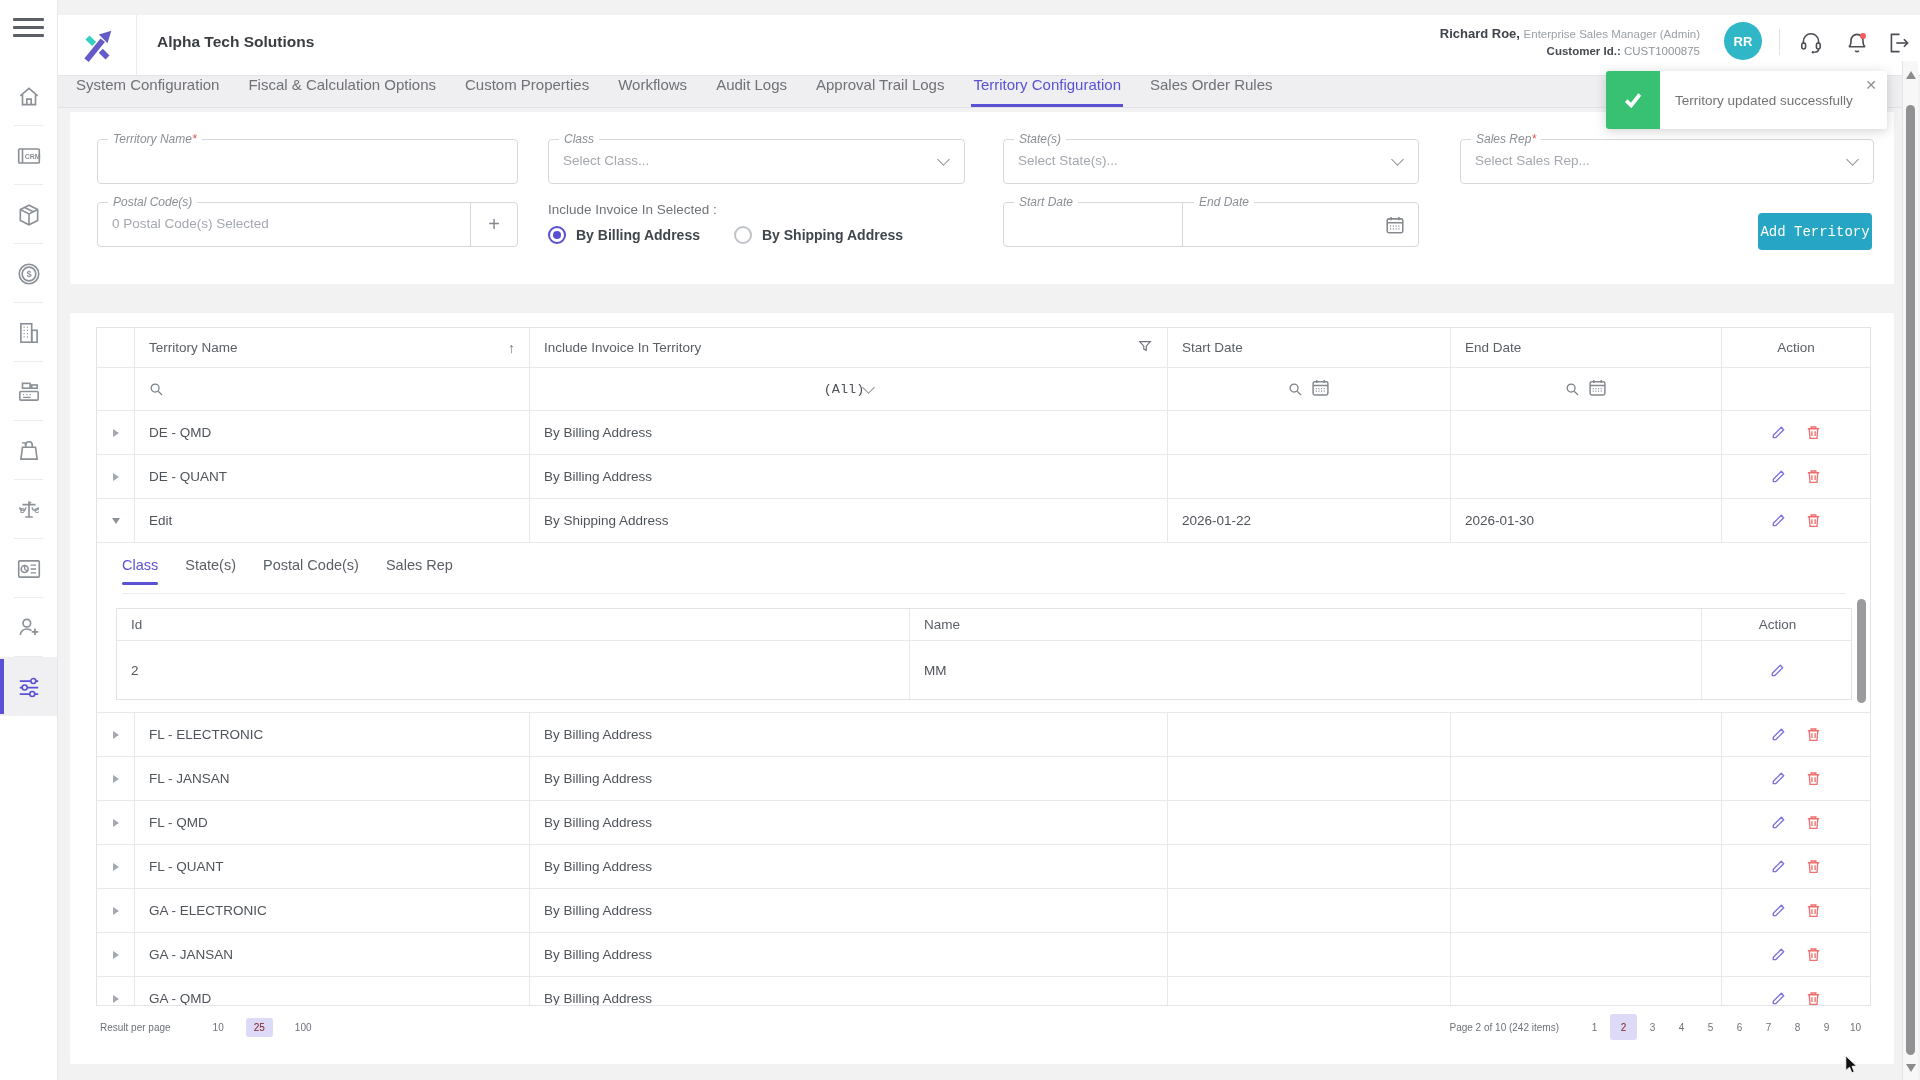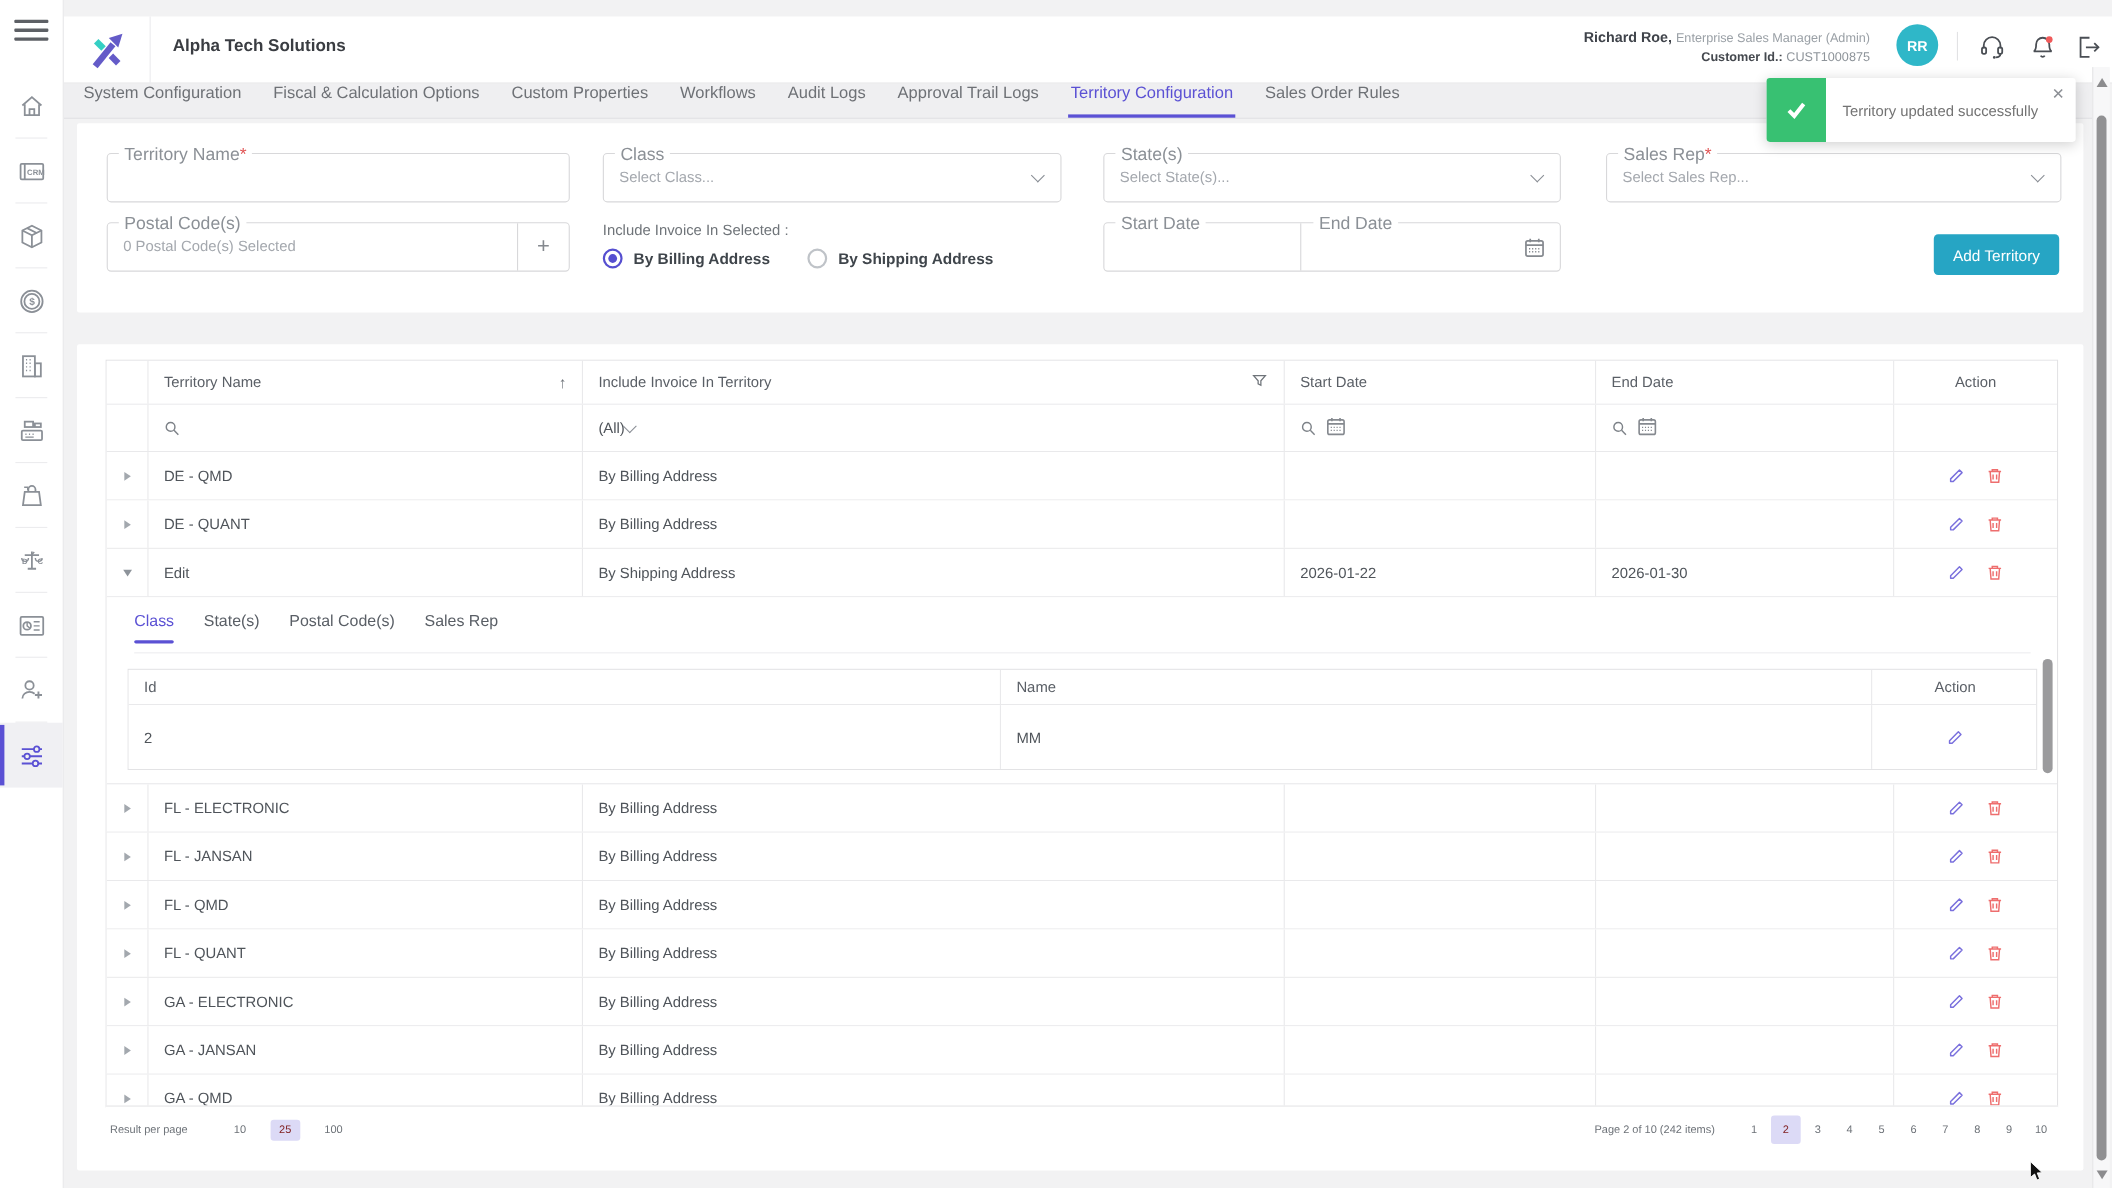--- a/index.html
+++ b/index.html
@@ -52,7 +52,7 @@
 
   
   .fset { position:absolute; border:1px solid #d8d8da; border-radius:4px; background:#fff; height:45px; }
-  .flabel { position:absolute; top:-8px; left:10px; background:#fff; padding:0 5px; font-size:16px; color:#8b9096; white-space:nowrap; }
+  .flabel { position:absolute; top:-8px; left:10px; background:#fff; padding:0 5px; font-size:12px; color:#8b9096; white-space:nowrap;font-style:italic; }
   .req { color:#e05252; }
   .fval { position:absolute; left:14px; top:13px; font-size:13.5px; color:#a4a8ae; }
   .chev { position:absolute; right:16px; top:15px; width:9px; height:9px; border-right:1.6px solid #898e95; border-bottom:1.6px solid #898e95; transform:rotate(45deg); }

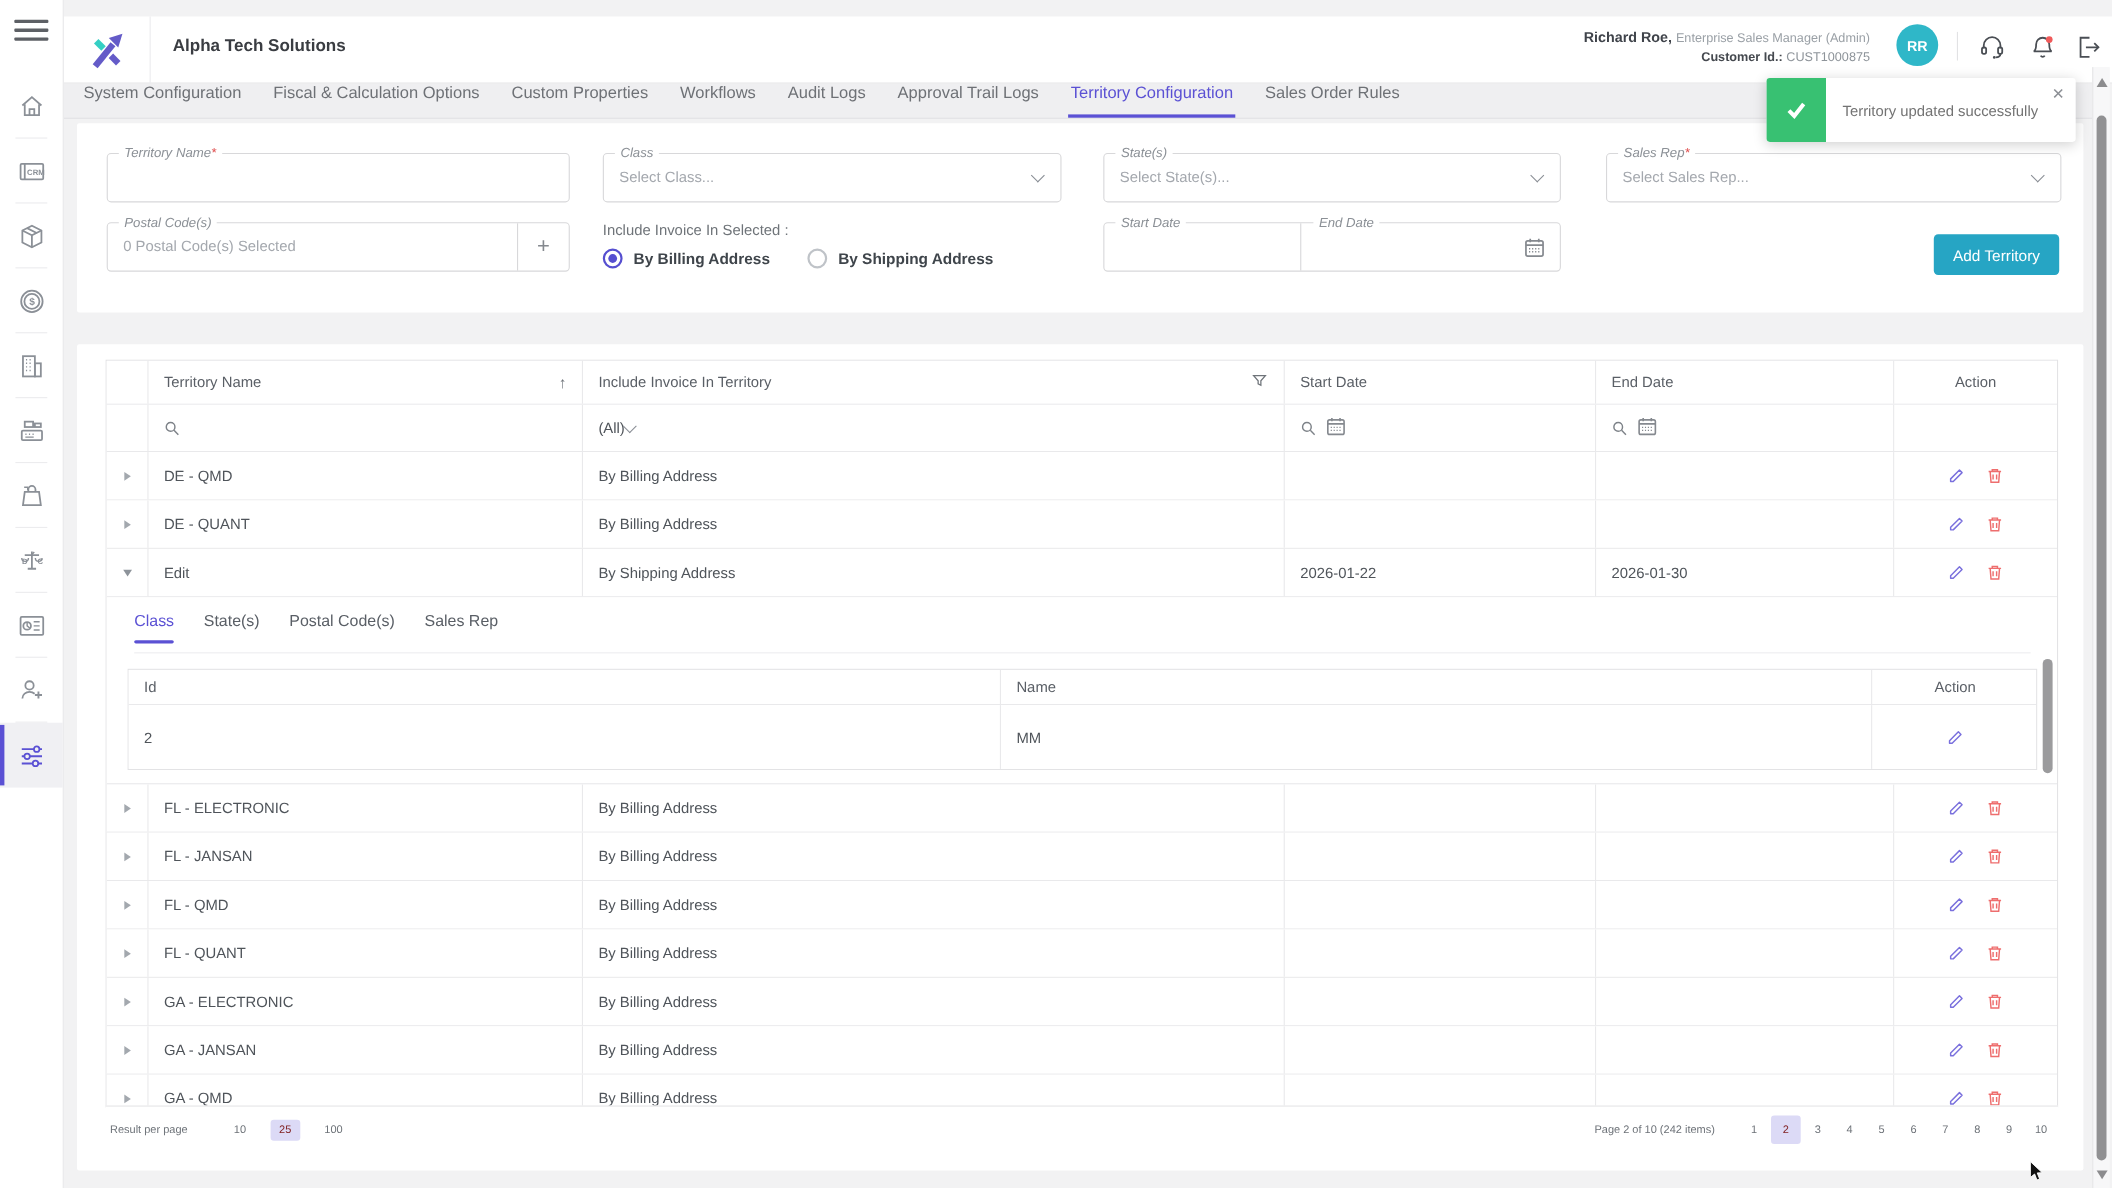--- a/index.html
+++ b/index.html
@@ -353,7 +353,7 @@
       </span>
     </div>
 
-    <button class="btn-teal" style="left:1688px; top:101px; width:114px; height:37px;">Add Territory</button>
+    <button class="btn-teal" style="left:1688px; top:101px; width:114px; height:37px;font-family:Liberation Mono, monospace;">Add Territory</button>
   </section>
 
   <section class="card table-card">

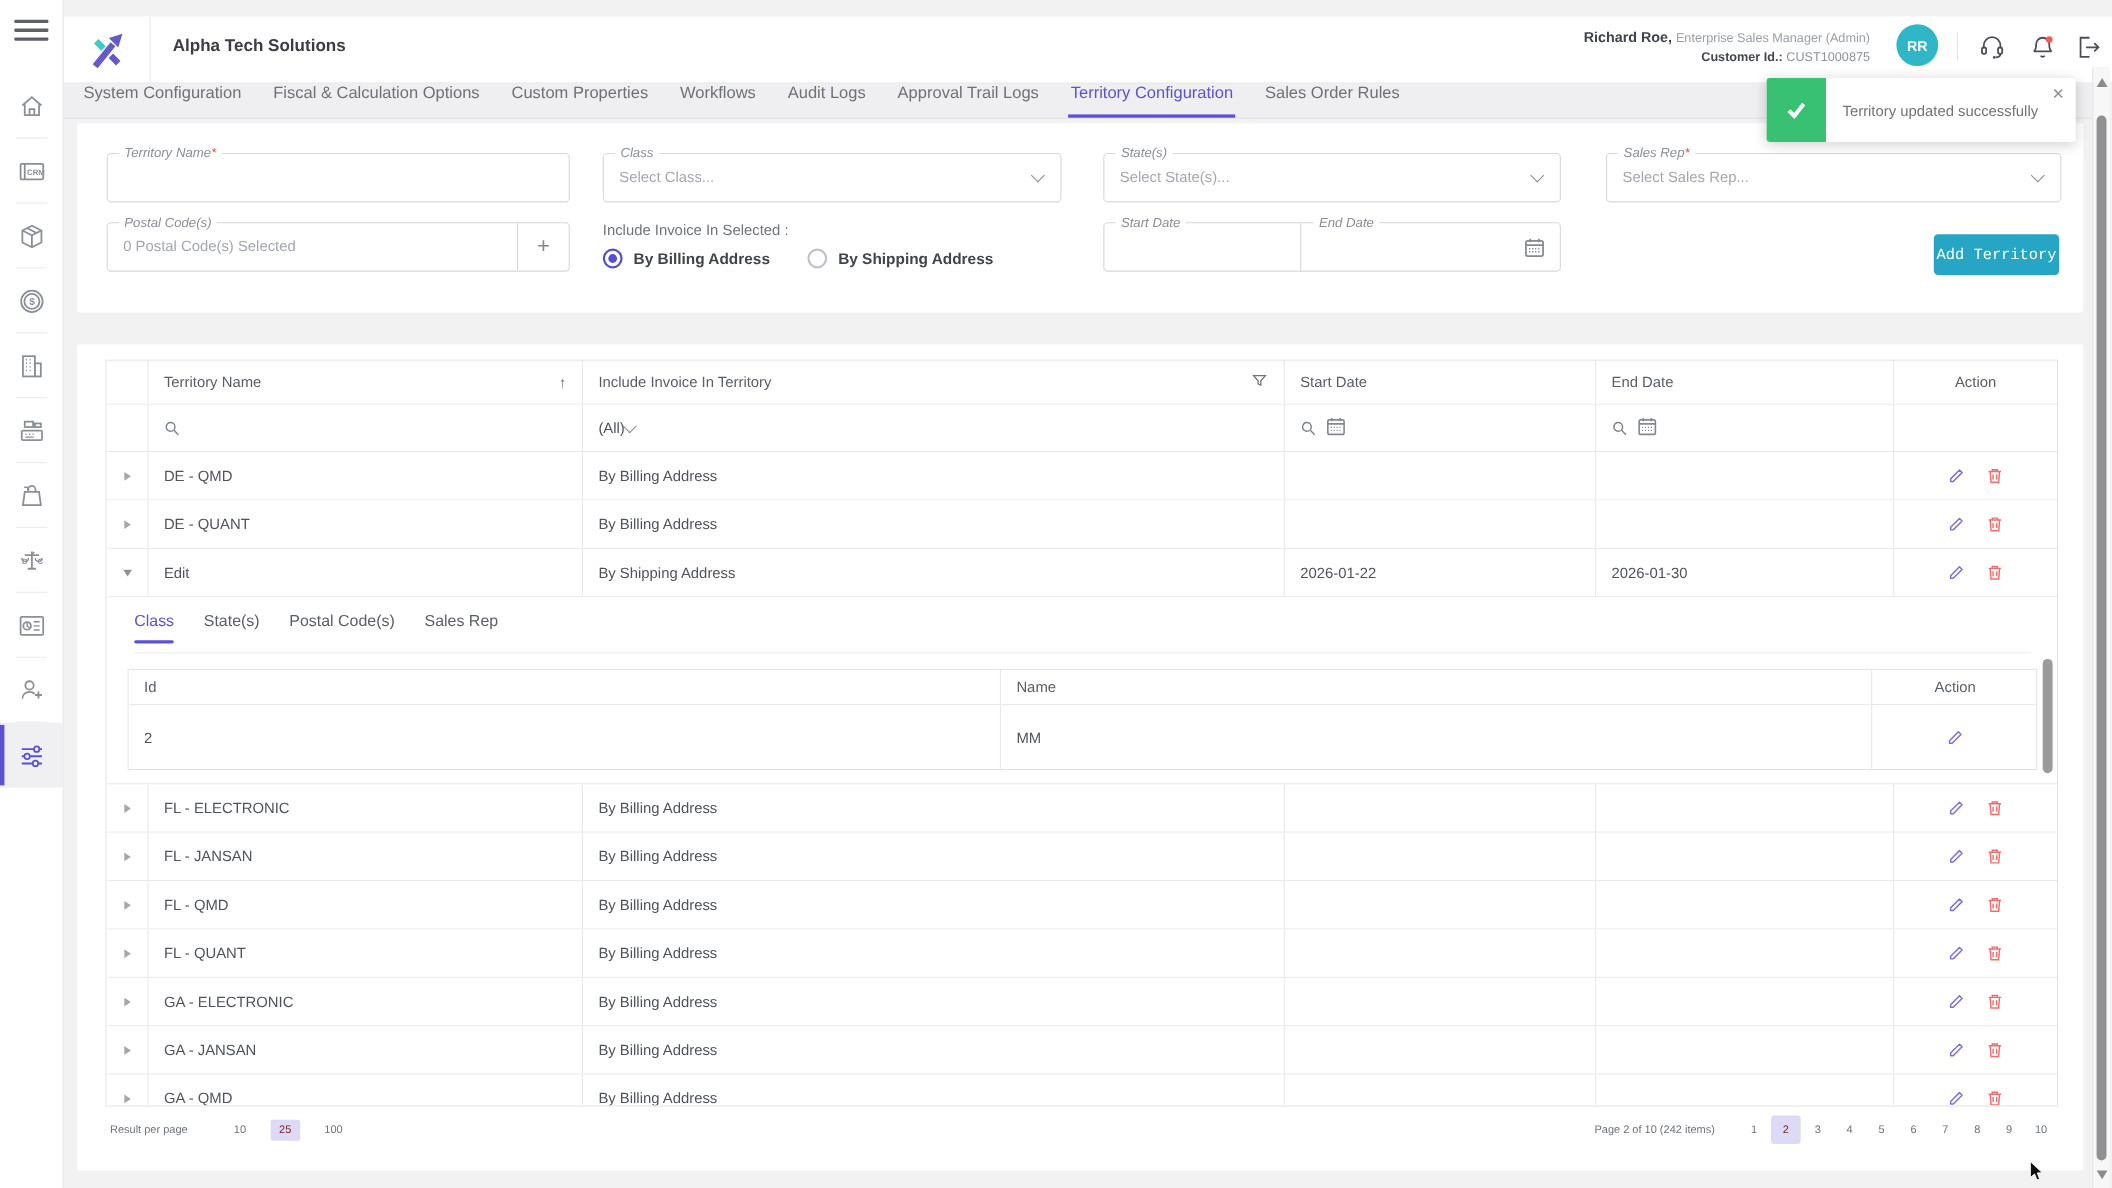--- a/index.html
+++ b/index.html
@@ -84,7 +84,7 @@
   .funnel { margin-left:auto; color:#6f747a; }
   .funnel svg { stroke:currentColor; fill:none; stroke-width:1.3; }
   .mag { color:#7d8288; margin-right:8px; display:flex; }
-  .cell-spread { justify-content:flex-start; }
+  .cell-spread { justify-content:center;font-family:Liberation Mono, monospace; }
   .action-cell { justify-content:center !important; gap:18px; }
   .icon-btn { display:flex; cursor:pointer; }
   .icon-btn svg { stroke:currentColor; fill:none; stroke-width:1.4; }

